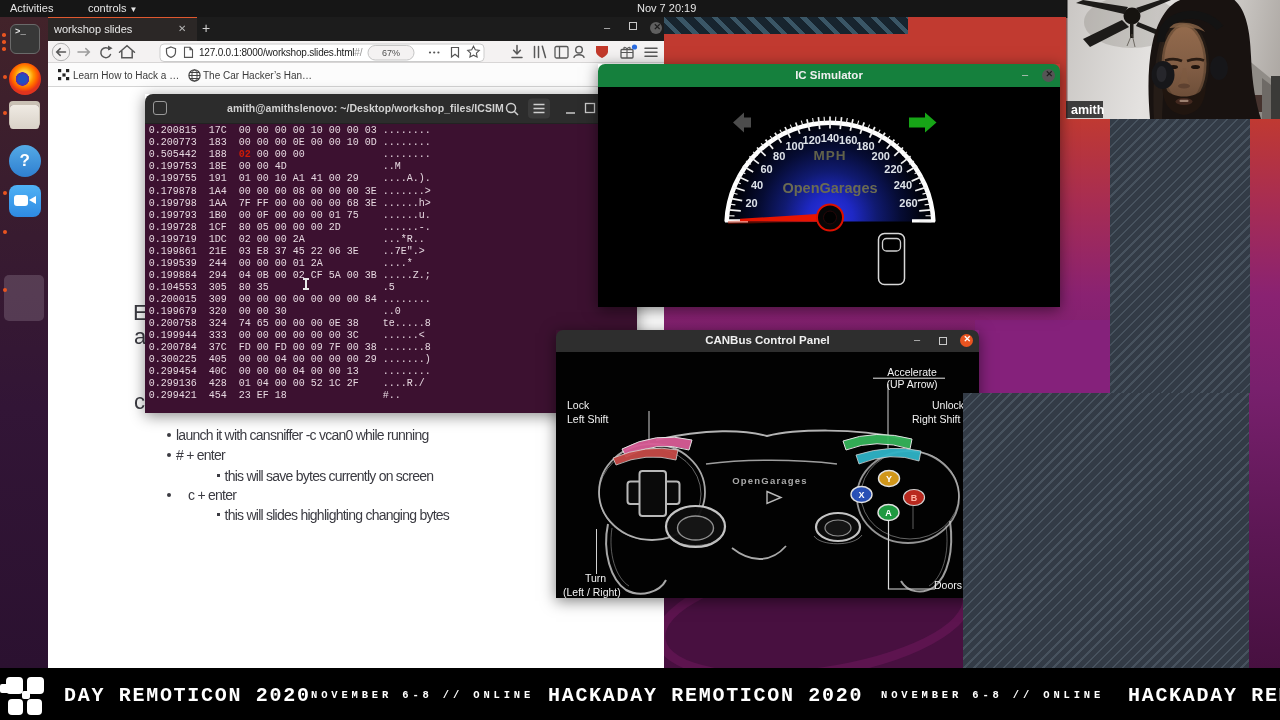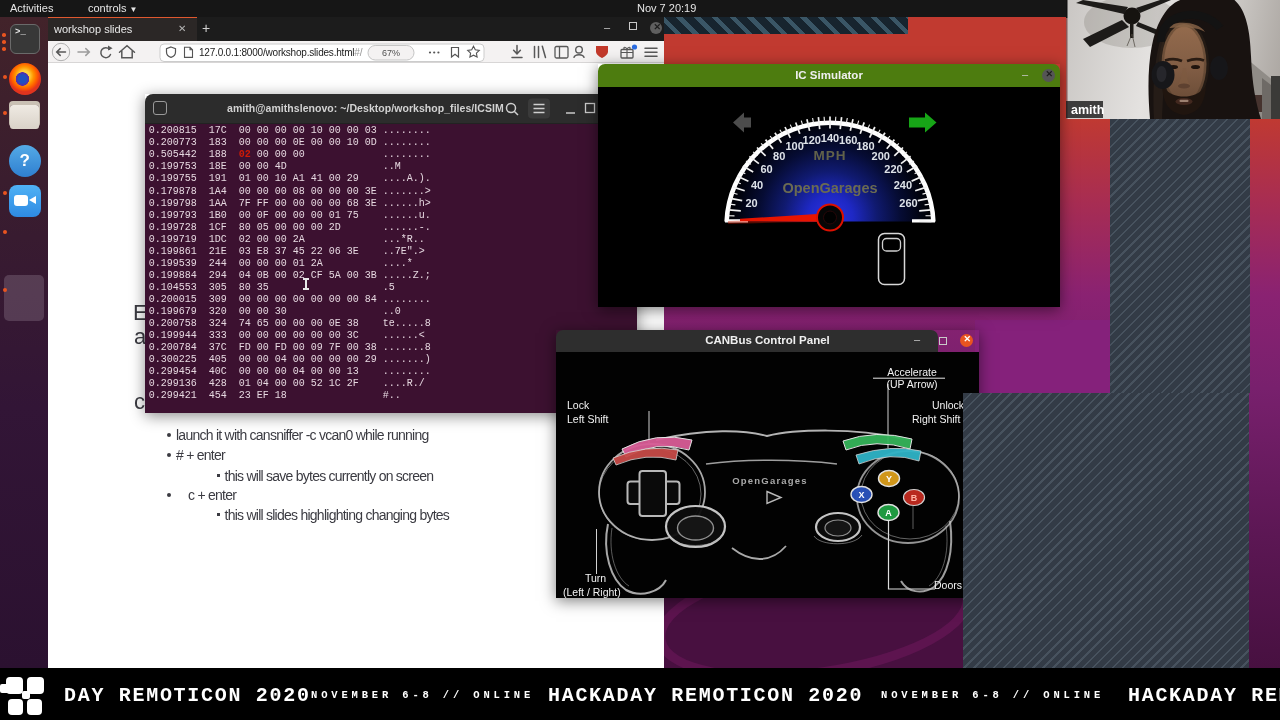--- a/index.html
+++ b/index.html
@@ -76,6 +76,22 @@
         </svg>
       </div>
 
+  <div class="abs" style="left:0;top:46px;width:616px;height:24px;background:#fcfcfc;border-bottom:1px solid #d4d4d4;color:#3a3a3a;font-size:10px;">
+        <svg width="12" height="12" viewBox="0 0 12 12" style="position:absolute;left:10px;top:6px;">
+          <rect x="0" y="0" width="3.2" height="3.2" fill="#222"></rect>
+          <rect x="8" y="0" width="3.2" height="3.2" fill="#222"></rect>
+          <rect x="0" y="8" width="3.2" height="3.2" fill="#222"></rect>
+          <rect x="8" y="8" width="3.2" height="3.2" fill="#222"></rect>
+          <rect x="4.4" y="4.4" width="3.2" height="3.2" fill="#222"></rect>
+        </svg>
+        <svg width="13" height="13" viewBox="0 0 13 13" style="position:absolute;left:140px;top:5.5px;">
+          <circle cx="6.5" cy="6.5" r="5.6" fill="none" stroke="#444" stroke-width="1.2"></circle>
+          <ellipse cx="6.5" cy="6.5" rx="2.6" ry="5.6" fill="none" stroke="#444" stroke-width="1"></ellipse>
+          <path d="M1 6.5 H12 M2 3.5 H11 M2 9.5 H11" stroke="#444" stroke-width="1"></path>
+        </svg>
+    <span class="abs" style="left:25px;top:7px;">Learn How to Hack a …</span>
+    <span class="abs" style="left:155px;top:7px;">The Car Hacker’s Han…</span>
+  </div>
 
   <div class="abs" id="slide" style="left:0;top:71px;width:616px;height:580px;background:#fff;color:#3b3b42;">
     <div class="abs" style="left:85px;top:212px;font-size:22px;">E</div>

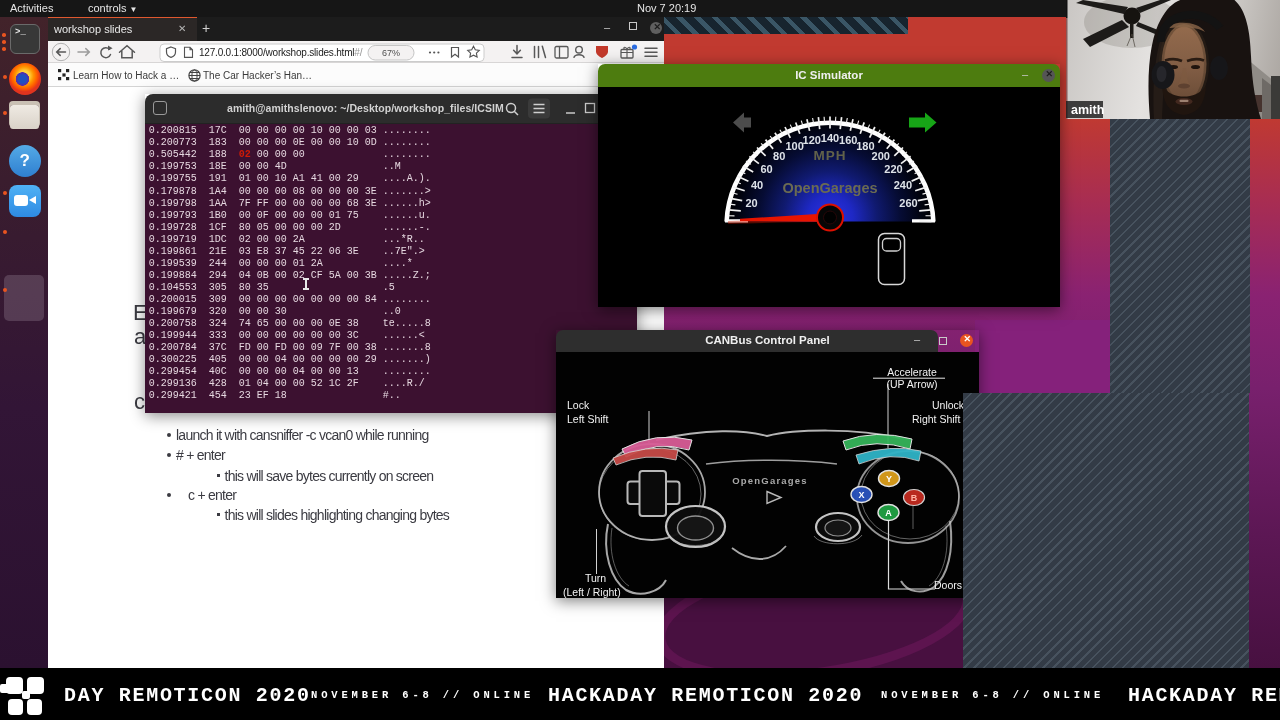--- a/index.html
+++ b/index.html
@@ -175,7 +175,7 @@
 </div>
 
 <div class="abs" id="icsim" style="left:598px;top:63.5px;width:462px;height:243px;box-shadow:0 3px 14px rgba(0,0,0,0.5);">
-  <div class="abs" style="left:0;top:0;width:462px;height:23.5px;background:#4d7c0f;border-radius:7px 7px 0 0;">
+  <div class="abs" style="left:0;top:0;width:462px;height:23.5px;background:#15803d;border-radius:7px 7px 0 0;">
     <span class="abs" style="left:0;top:5px;width:462px;text-align:center;color:#efefef;font-size:11.5px;font-weight:bold;">IC Simulator</span>
     <span class="abs" style="left:424px;top:4px;color:#c9c9c9;font-size:11px;">–</span>
     <span class="abs" style="left:444px;top:5.5px;width:13px;height:13px;background:#555;border-radius:50%;"></span>

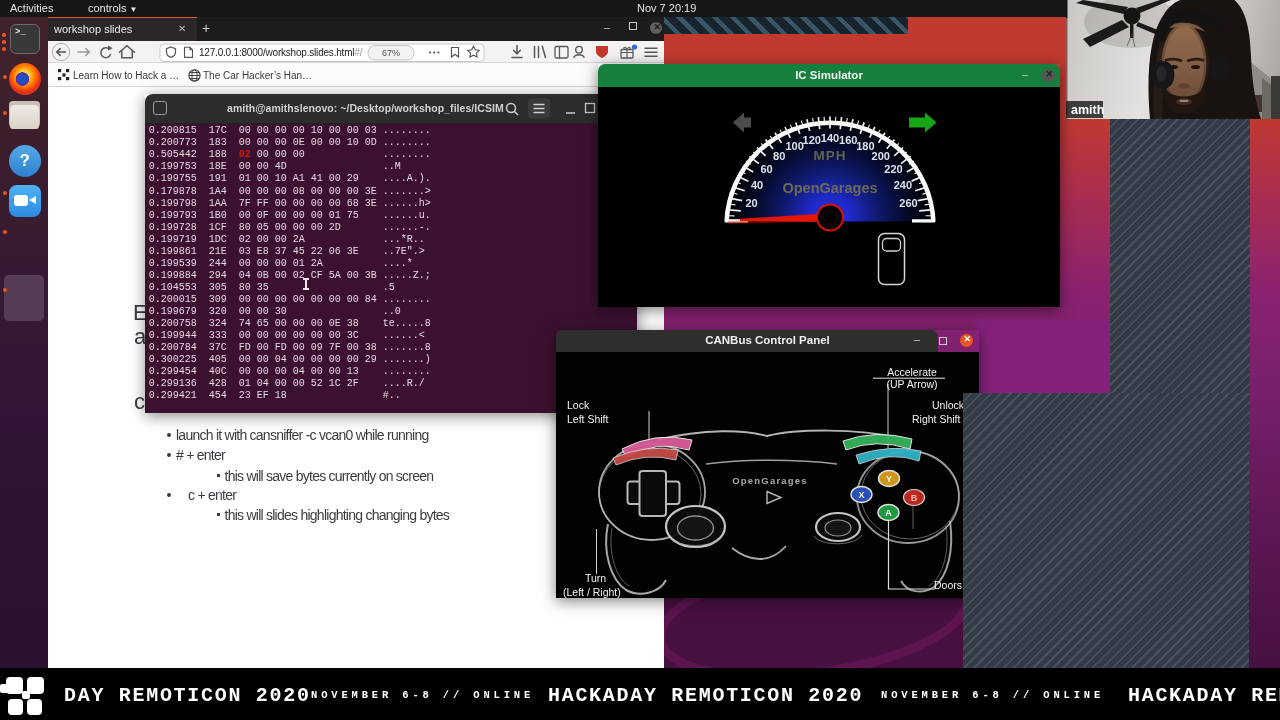--- a/index.html
+++ b/index.html
@@ -281,7 +281,7 @@
 </div>
 
 <div class="abs" id="canbus" style="left:556px;top:330px;width:423px;height:268px;box-shadow:0 3px 14px rgba(0,0,0,0.5);">
-  <div class="abs" style="left:0;top:0;width:382px;height:21.5px;background:#2e2e2e;border-radius:7px 7px 0 0;">
+  <div class="abs" style="left:0;top:0;width:423px;height:21.5px;background:#2e2e2e;border-radius:7px 7px 0 0;">
     <span class="abs" style="left:0;top:4px;width:423px;text-align:center;color:#efefef;font-size:11.5px;font-weight:bold;">CANBus Control Panel</span>
     <span class="abs" style="left:358px;top:3px;color:#c9c9c9;font-size:11px;">–</span>
     <span class="abs" style="left:383px;top:7px;width:8px;height:8px;border:1px solid #c9c9c9;"></span>

